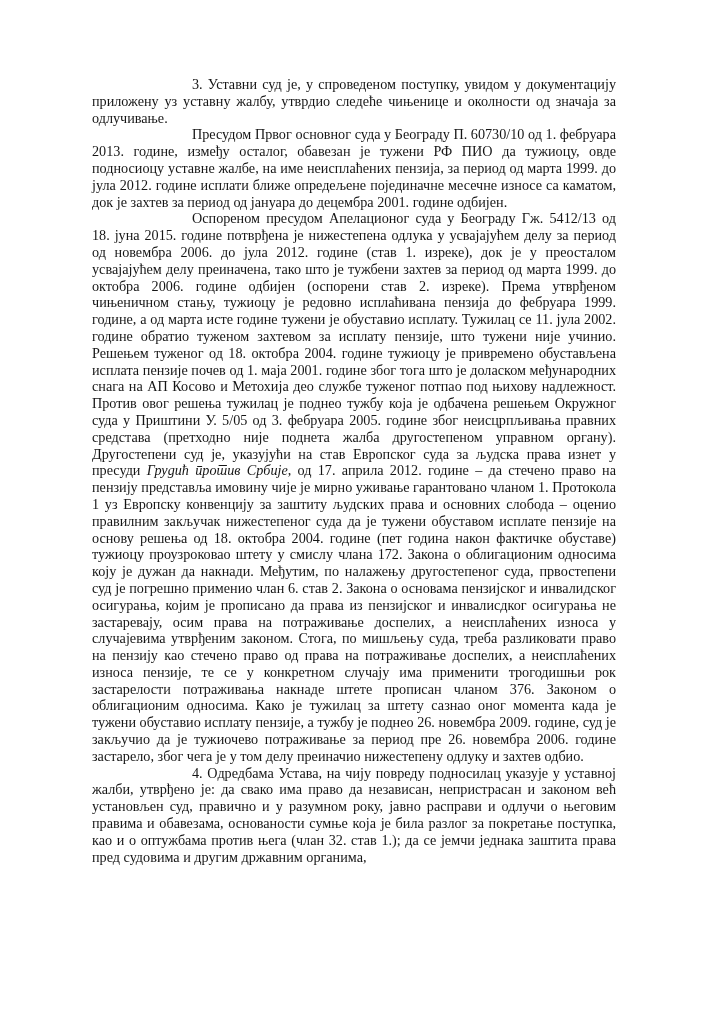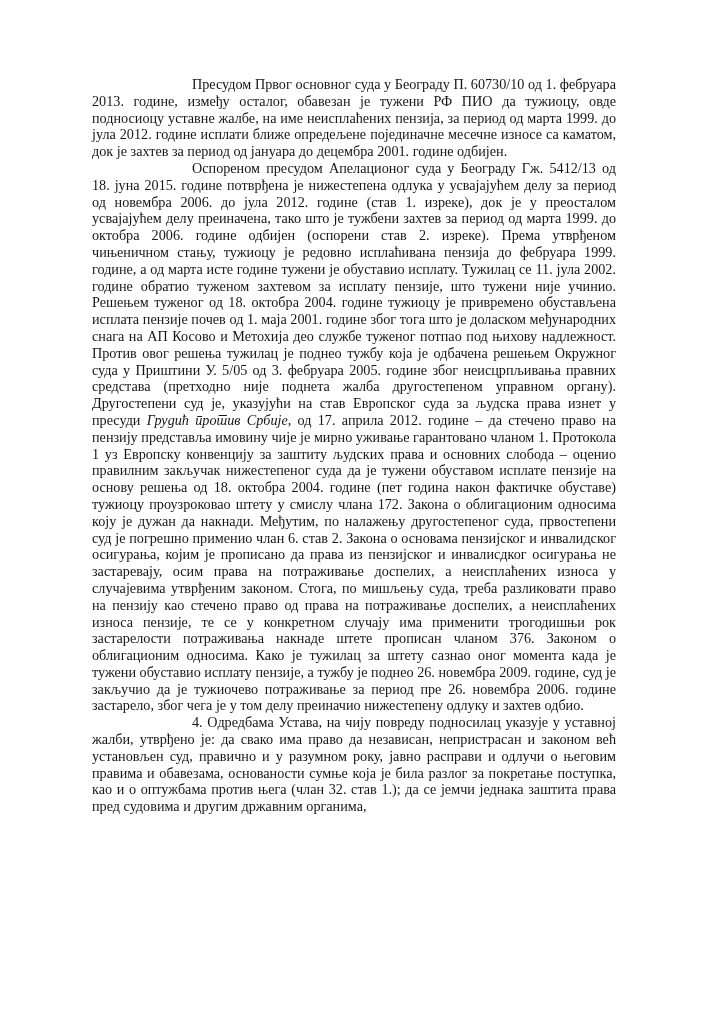--- a/index.html
+++ b/index.html
@@ -40,6 +40,7 @@
 
 <div class="page">
   <div class="text-body" style="color: rgb(21, 21, 21);">
+      <p class="para"><span>3. Уставни суд је, у спроведеном поступку, увидом у документацију приложену уз уставну жалбу, утврдио следеће чињенице и околности од значаја за одлучивање.</span></p>
       <p class="para"><span>Пресудом Првог основног суда у Београду П. 60730/10 од 1. фебруара 2013. године, између осталог, обавезан је тужени РФ ПИО да тужиоцу, овде подносиоцу уставне жалбе, на име неисплаћених пензија, за период од марта 1999. до јула 2012. године исплати ближе опредељене појединачне месечне износе са каматом, док је захтев за период од јануара до децембра 2001. године одбијен.</span></p>
       <p class="para"><span>Оспореном пресудом Апелационог суда у Београду Гж. 5412/13 од 18. јуна 2015. године потврђена је нижестепена одлука у усвајајућем делу за период од новембра 2006. до јула 2012. године (став 1. изреке), док је у преосталом усвајајућем делу преиначена, тако што је тужбени захтев за период од марта 1999. до октобра 2006. године одбијен (оспорени став 2. изреке). Према утврђеном чињеничном стању, тужиоцу је редовно исплаћивана пензија до фебруара 1999. године, а од марта исте године тужени је обуставио исплату. Тужилац се 11. јула 2002. године обратио туженом захтевом за исплату пензије, што тужени није учинио. Решењем туженог од 18. октобра 2004. године тужиоцу је привремено обустављена исплата пензије почев од 1. маја 2001. године због тога што је доласком међународних снага на АП Косово и Метохија део службе туженог потпао под њихову надлежност. Против овог решења тужилац је поднео тужбу која је одбачена решењем Окружног суда у Приштини У. 5/05 од 3. фебруара 2005. године због неисцрпљивања правних средстава (претходно није поднета жалба другостепеном управном органу). Другостепени суд је, указујући на став Европског суда за људска права изнет у пресуди </span><em>Грудић против Србије</em><span>, од 17. априла 2012. године – да стечено право на пензију представља имовину чије је мирно уживање гарантовано чланом 1. Протокола 1 уз Европску конвенцију за заштиту људских права и основних слобода – оценио правилним закључак нижестепеног суда да је тужени обуставом исплате пензије на основу решења од 18. октобра 2004. године (пет година након фактичке обуставе) тужиоцу проузроковао штету у смислу члана 172. Закона о облигационим односима коју је дужан да накнади. Међутим, по налажењу другостепеног суда, првостепени суд је погрешно применио члан 6. став 2. Закона о основама пензијског и инвалидског осигурања, којим је прописано да права из пензијског и инвалисдког осигурања не застаревају, осим права на потраживање доспелих, а неисплаћених износа у случајевима утврђеним законом. Стога, по мишљењу суда, треба разликовати право на пензију као стечено право од права на потраживање доспелих, а неисплаћених износа пензије, те се у конкретном случају има применити трогодишњи рок застарелости потраживања накнаде штете прописан чланом 376. Законом о облигационим односима. Како је тужилац за штету сазнао оног момента када је тужени обуставио исплату пензије, а тужбу је поднео 26. новембра 2009. године, суд је закључио да је тужиочево потраживање за период пре 26. новембра 2006. године застарело, због чега је у том делу преиначио нижестепену одлуку и захтев одбио.</span></p>
       <p class="para"><span>4. Одредбама Устава, на чију повреду подносилац указује у уставној жалби, утврђено је: да свако има право да независан, непристрасан и законом већ установљен суд, правично и у разумном року, јавно расправи и одлучи о његовим правима и обавезама, основаности сумње која је била разлог за покретање поступка, као и о оптужбама против њега (члан 32. став 1.); да се јемчи једнака заштита права пред судовима и другим државним органима,</span></p>

